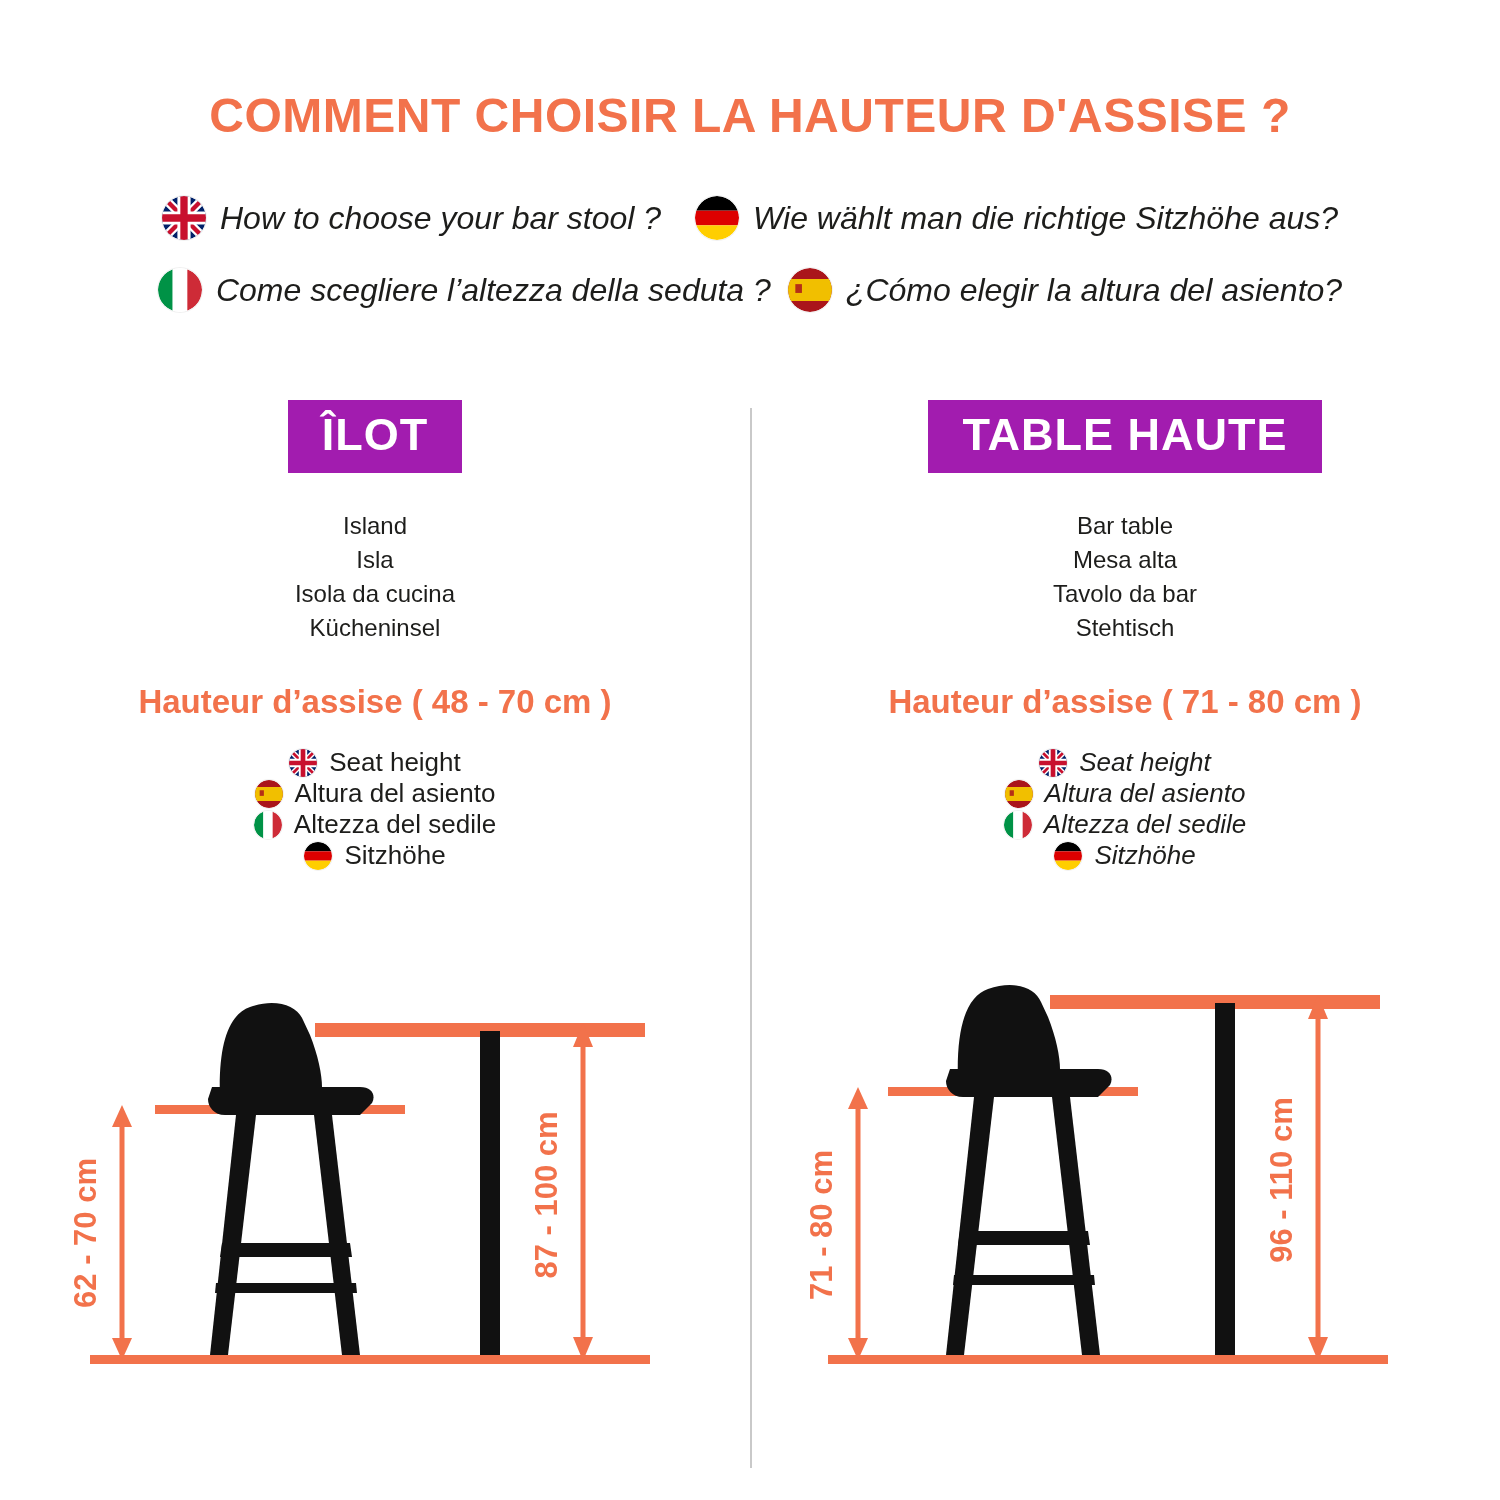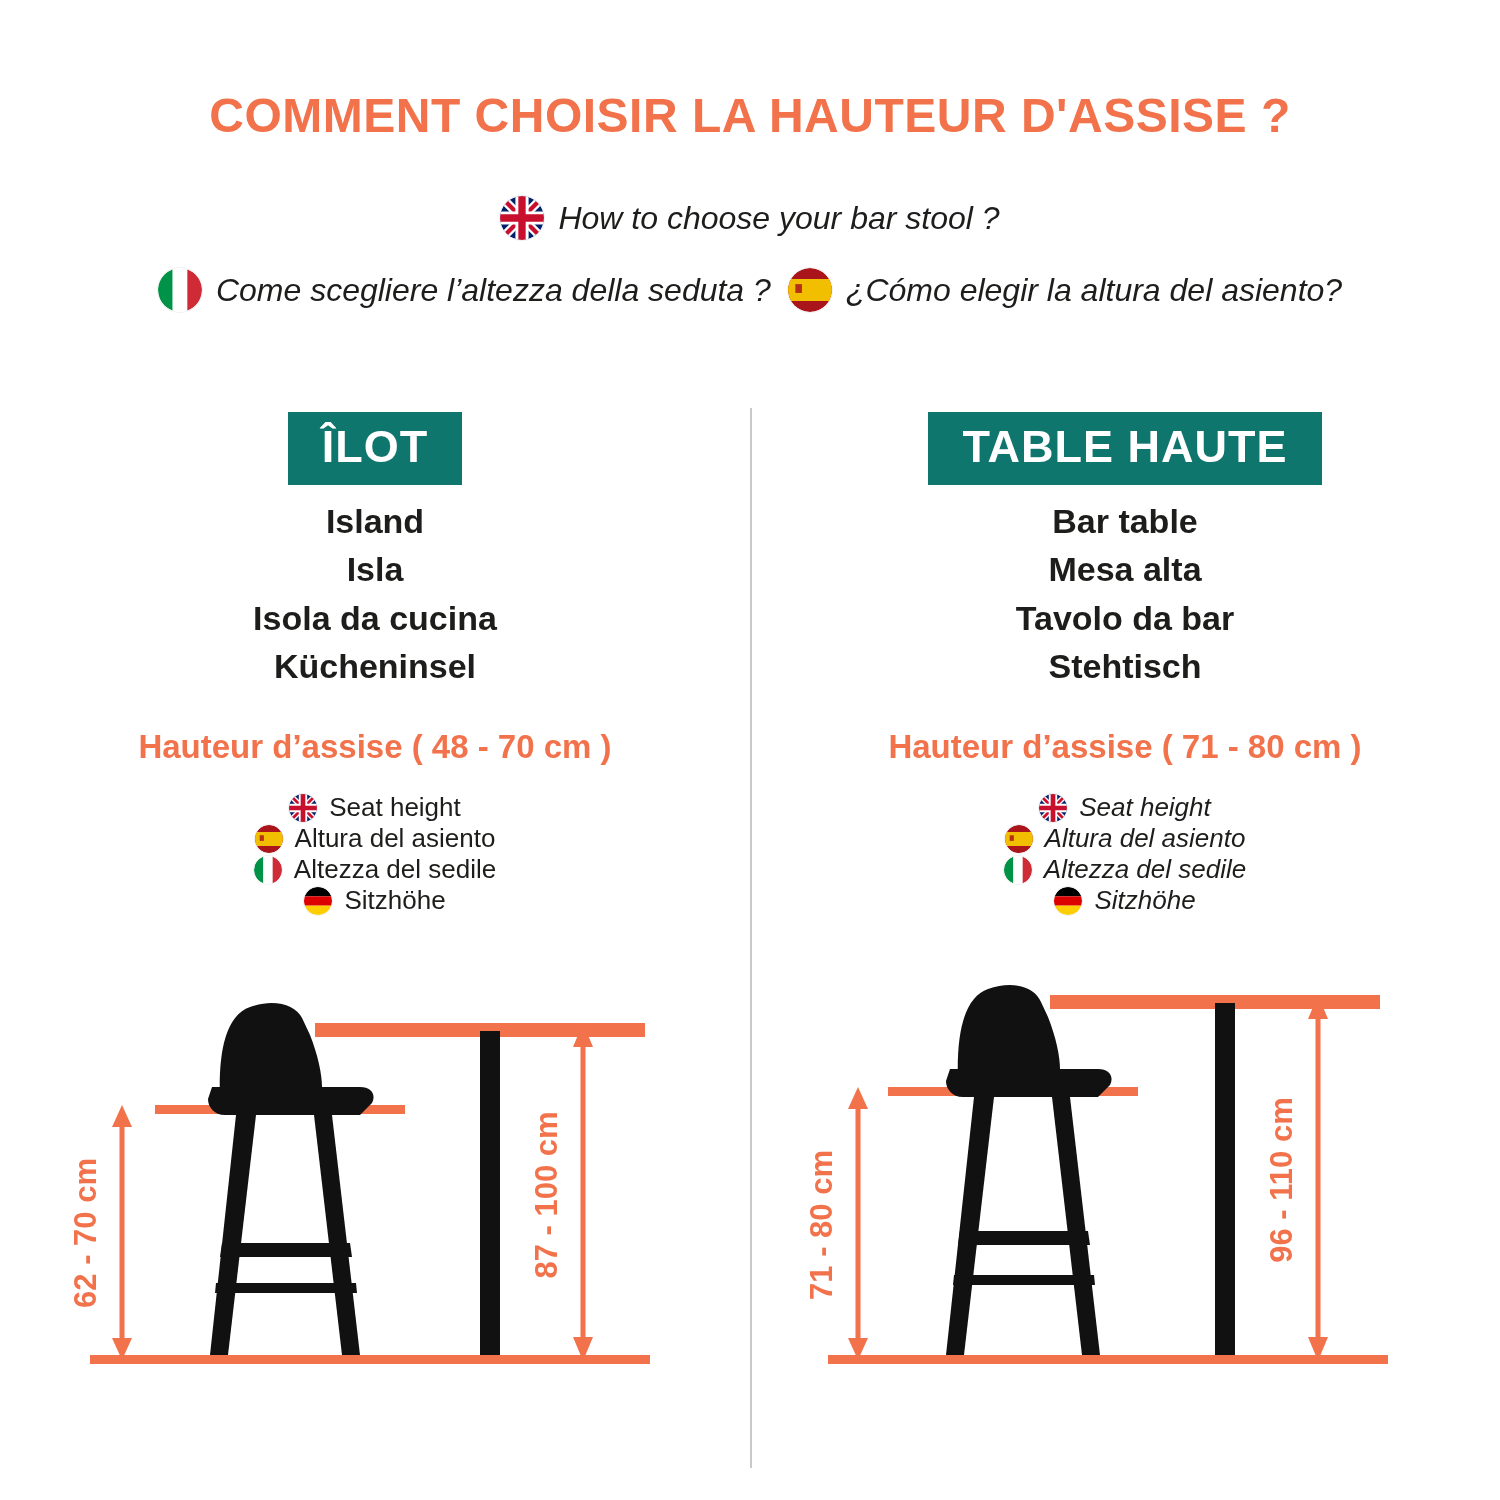--- a/index.html
+++ b/index.html
@@ -174,6 +174,21 @@
       </span>
       <span class="lang-text">How to choose your bar stool ?</span>
     </div>
+    <div class="lang-item">
+      <span class="flag">
+        <svg width="44" height="44" viewBox="0 0 60 60">
+          <clipPath id="c-de1">
+              <circle cx="30" cy="30" r="30"></circle>
+            </clipPath>
+          <g clip-path="url(#c-de1)">
+            <rect width="60" height="20" y="0" fill="#000000"></rect>
+            <rect width="60" height="20" y="20" fill="#DD0000"></rect>
+            <rect width="60" height="20" y="40" fill="#FFCE00"></rect>
+          </g>
+        </svg>
+      </span>
+      <span class="lang-text">Wie wählt man die richtige Sitzhöhe aus?</span>
+    </div>
   </div>
 
   <div class="lang-row row2">

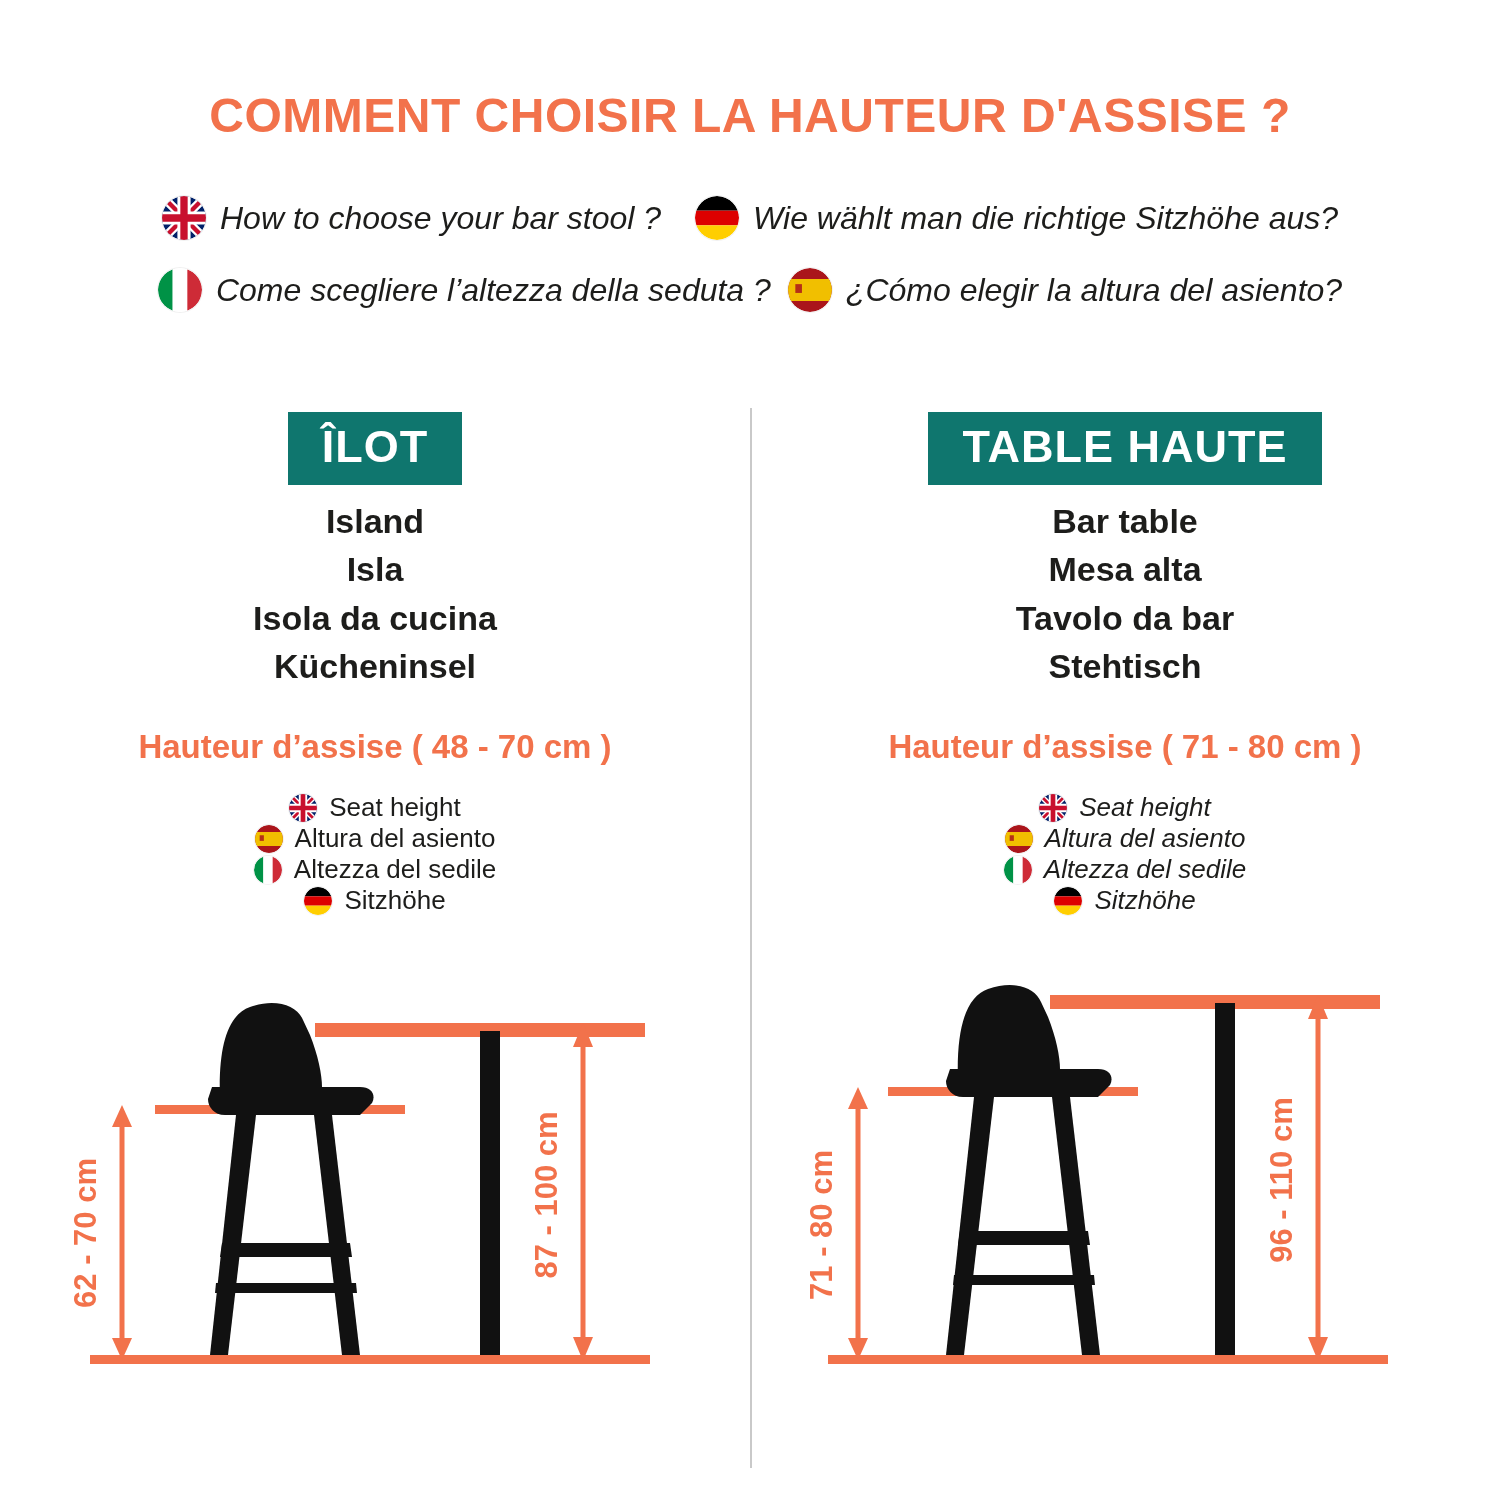--- a/index.html
+++ b/index.html
@@ -88,8 +88,8 @@
   .col-right { left: 750px; }
 
   .col-banner {
-    margin: 12px auto;
-    background: #0f766e;
+    margin: 0 auto;
+    background: #a21caf;
     color: #ffffff;
     font-size: 45px;
     font-weight: bold;

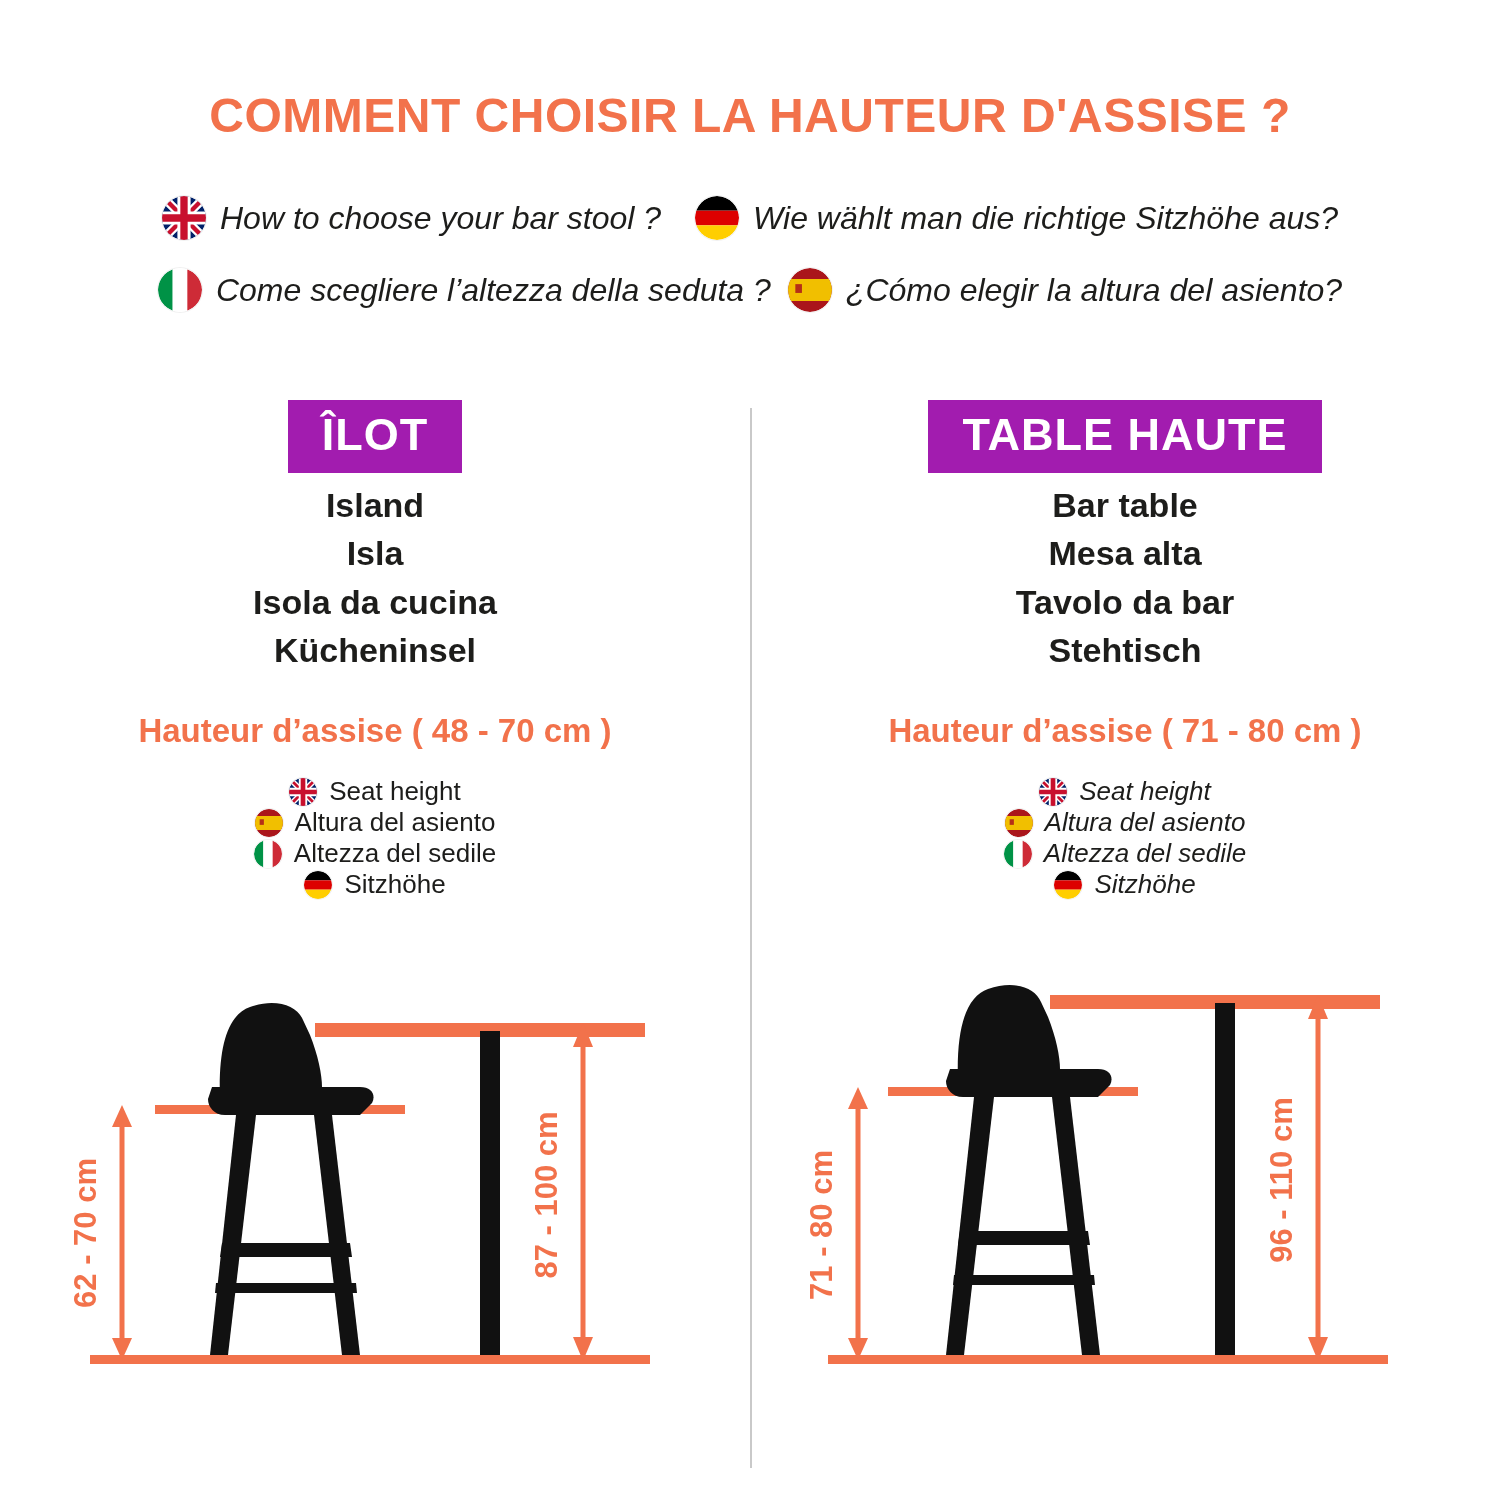--- a/index.html
+++ b/index.html
@@ -101,10 +101,10 @@
   }
 
   .col-subnames {
-    margin-top: 8px;
+    margin-top: 36px;
     text-align: center;
-    font-size: 34px;
-    font-weight: bold;
+    font-size: 24px;
+    font-weight: normal;
     line-height: 1.42;
     color: #1d1d1b;
   }

